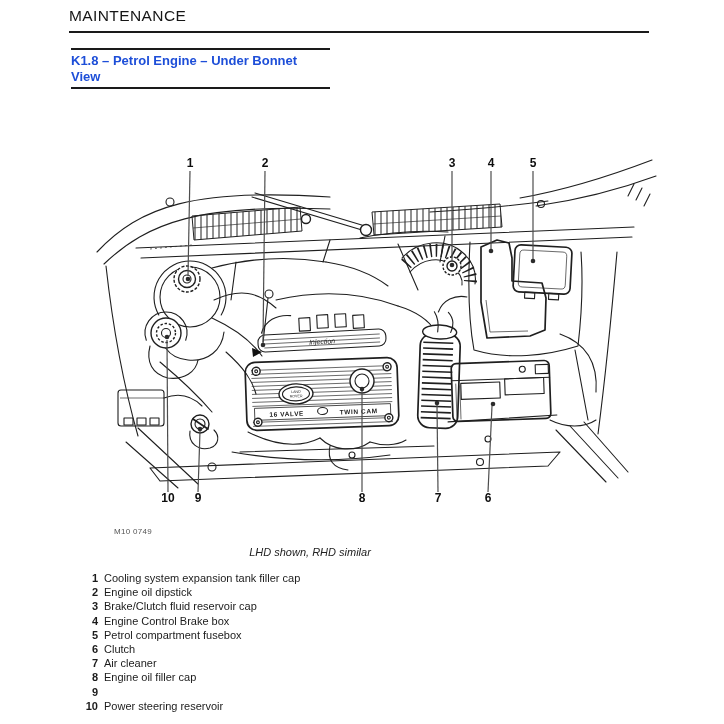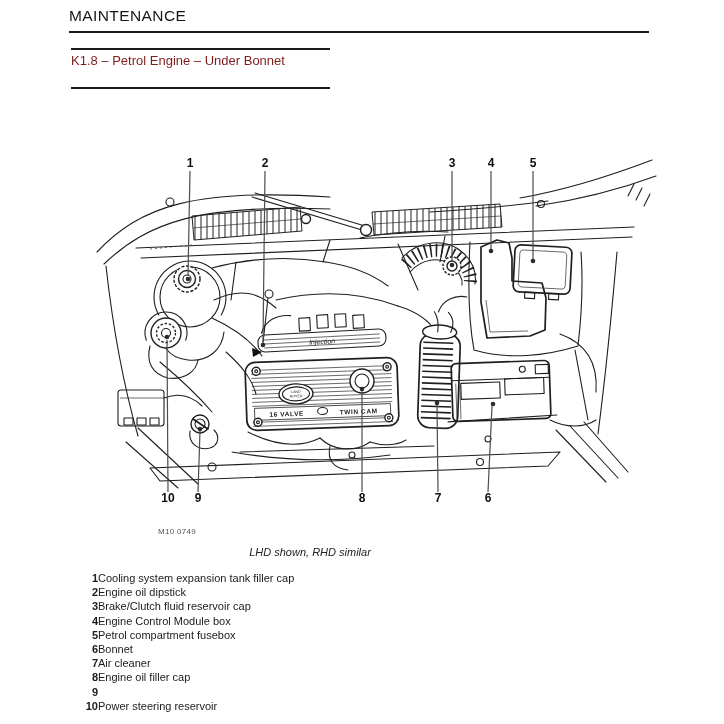--- a/index.html
+++ b/index.html
@@ -24,8 +24,8 @@
   .rule-short-bottom { left:71px; top:87px; width:259px; }
   .section-title {
     left:71px; top:53px; width:280px;
-    font-size:13px; font-weight:normal; line-height:15.5px;
-    color:#7f1d1d;
+    font-size:13px; font-weight:bold; line-height:15.5px;
+    color:#1d4ed8;
   }
   .figure-code {
     left:114px; top:527px;

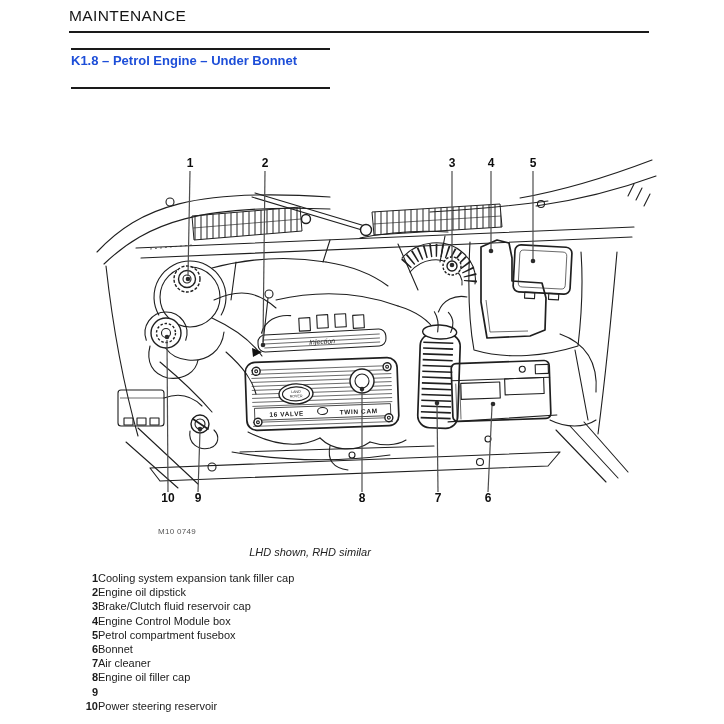--- a/index.html
+++ b/index.html
@@ -67,6 +67,7 @@
 <div class="abs rule rule-short-top"></div>
 <div class="abs section-title">
   <div>K1.8 – Petrol Engine – Under Bonnet</div>
+  <div>View</div>
 </div>
 <div class="abs rule rule-short-bottom"></div>
 

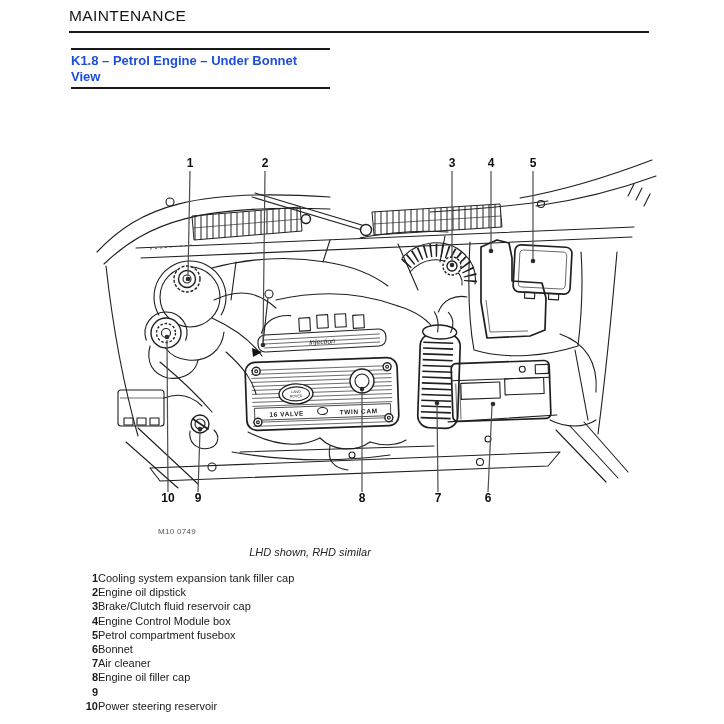--- a/index.html
+++ b/index.html
@@ -29,7 +29,7 @@
   }
   .figure-code {
     left:114px; top:527px;
-    font-size:8px; color:#555; letter-spacing:0.3px;margin-left:44px;
+    font-size:8px; color:#555; letter-spacing:0.3px;
   }
   .figure-note {
     left:0; top:546px; width:620px;

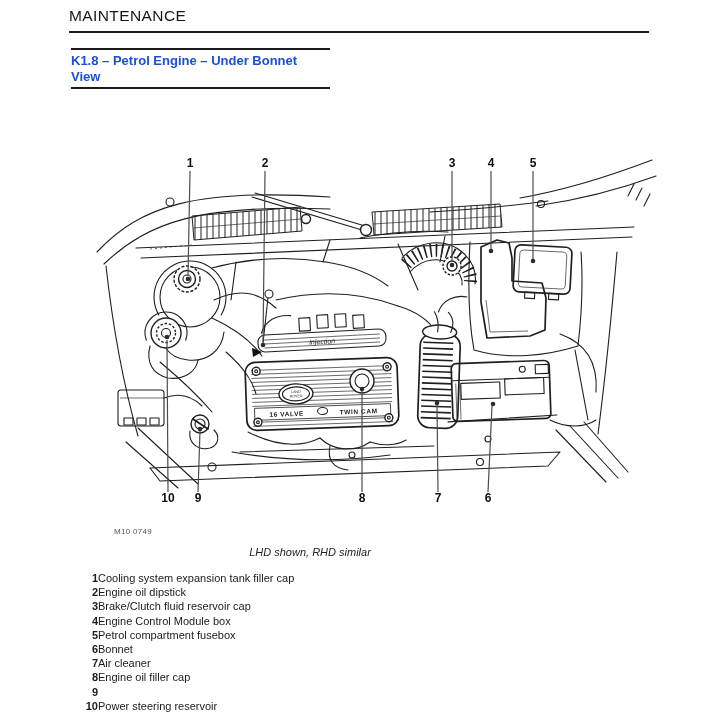--- a/index.html
+++ b/index.html
@@ -44,7 +44,7 @@
   .legend-num {
     width:28px; text-align:right; font-weight:bold; flex:0 0 28px;
   }
-  .legend-label { padding-left:0; white-space:nowrap; }
+  .legend-label { padding-left:6px; white-space:nowrap; }
 
   svg { position:absolute; left:0; top:0; }
   svg text { font-family:"Liberation Sans", sans-serif; }

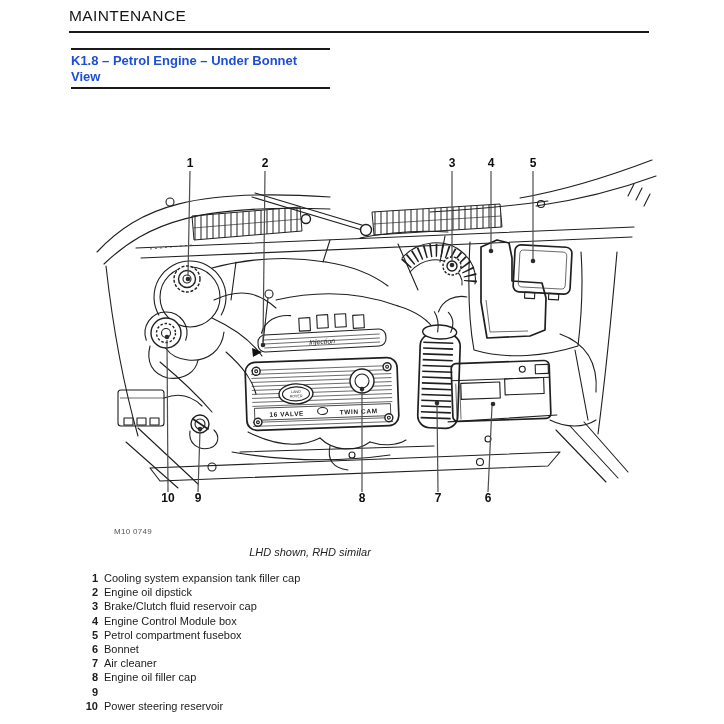--- a/index.html
+++ b/index.html
@@ -320,7 +320,7 @@
   </div>
   <div class="legend-row">
     <span class="legend-num">4</span>
-    <span class="legend-label">Engine Control Module box</span>
+    <span class="legend-label">Engine Control Brake box</span>
   </div>
   <div class="legend-row">
     <span class="legend-num">5</span>

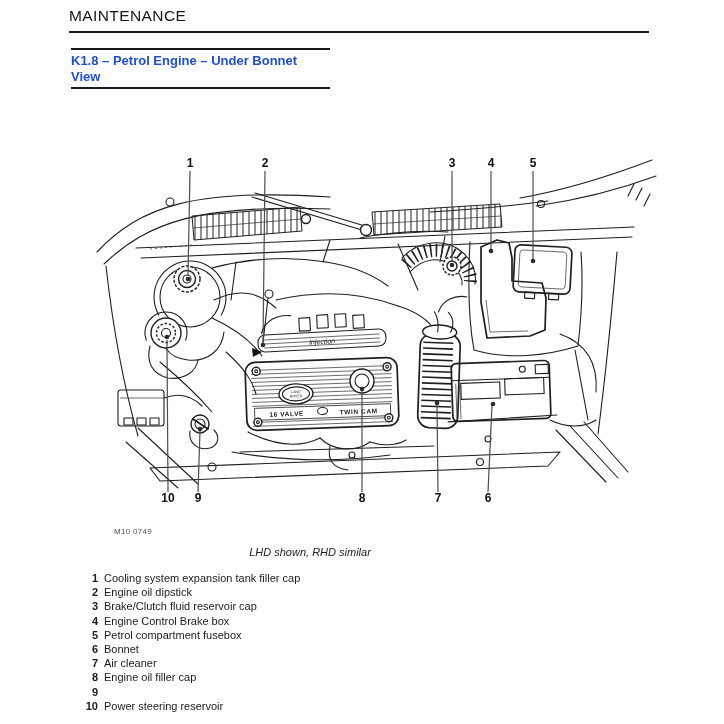--- a/index.html
+++ b/index.html
@@ -328,7 +328,7 @@
   </div>
   <div class="legend-row">
     <span class="legend-num">6</span>
-    <span class="legend-label">Bonnet</span>
+    <span class="legend-label">Clutch</span>
   </div>
   <div class="legend-row">
     <span class="legend-num">7</span>

